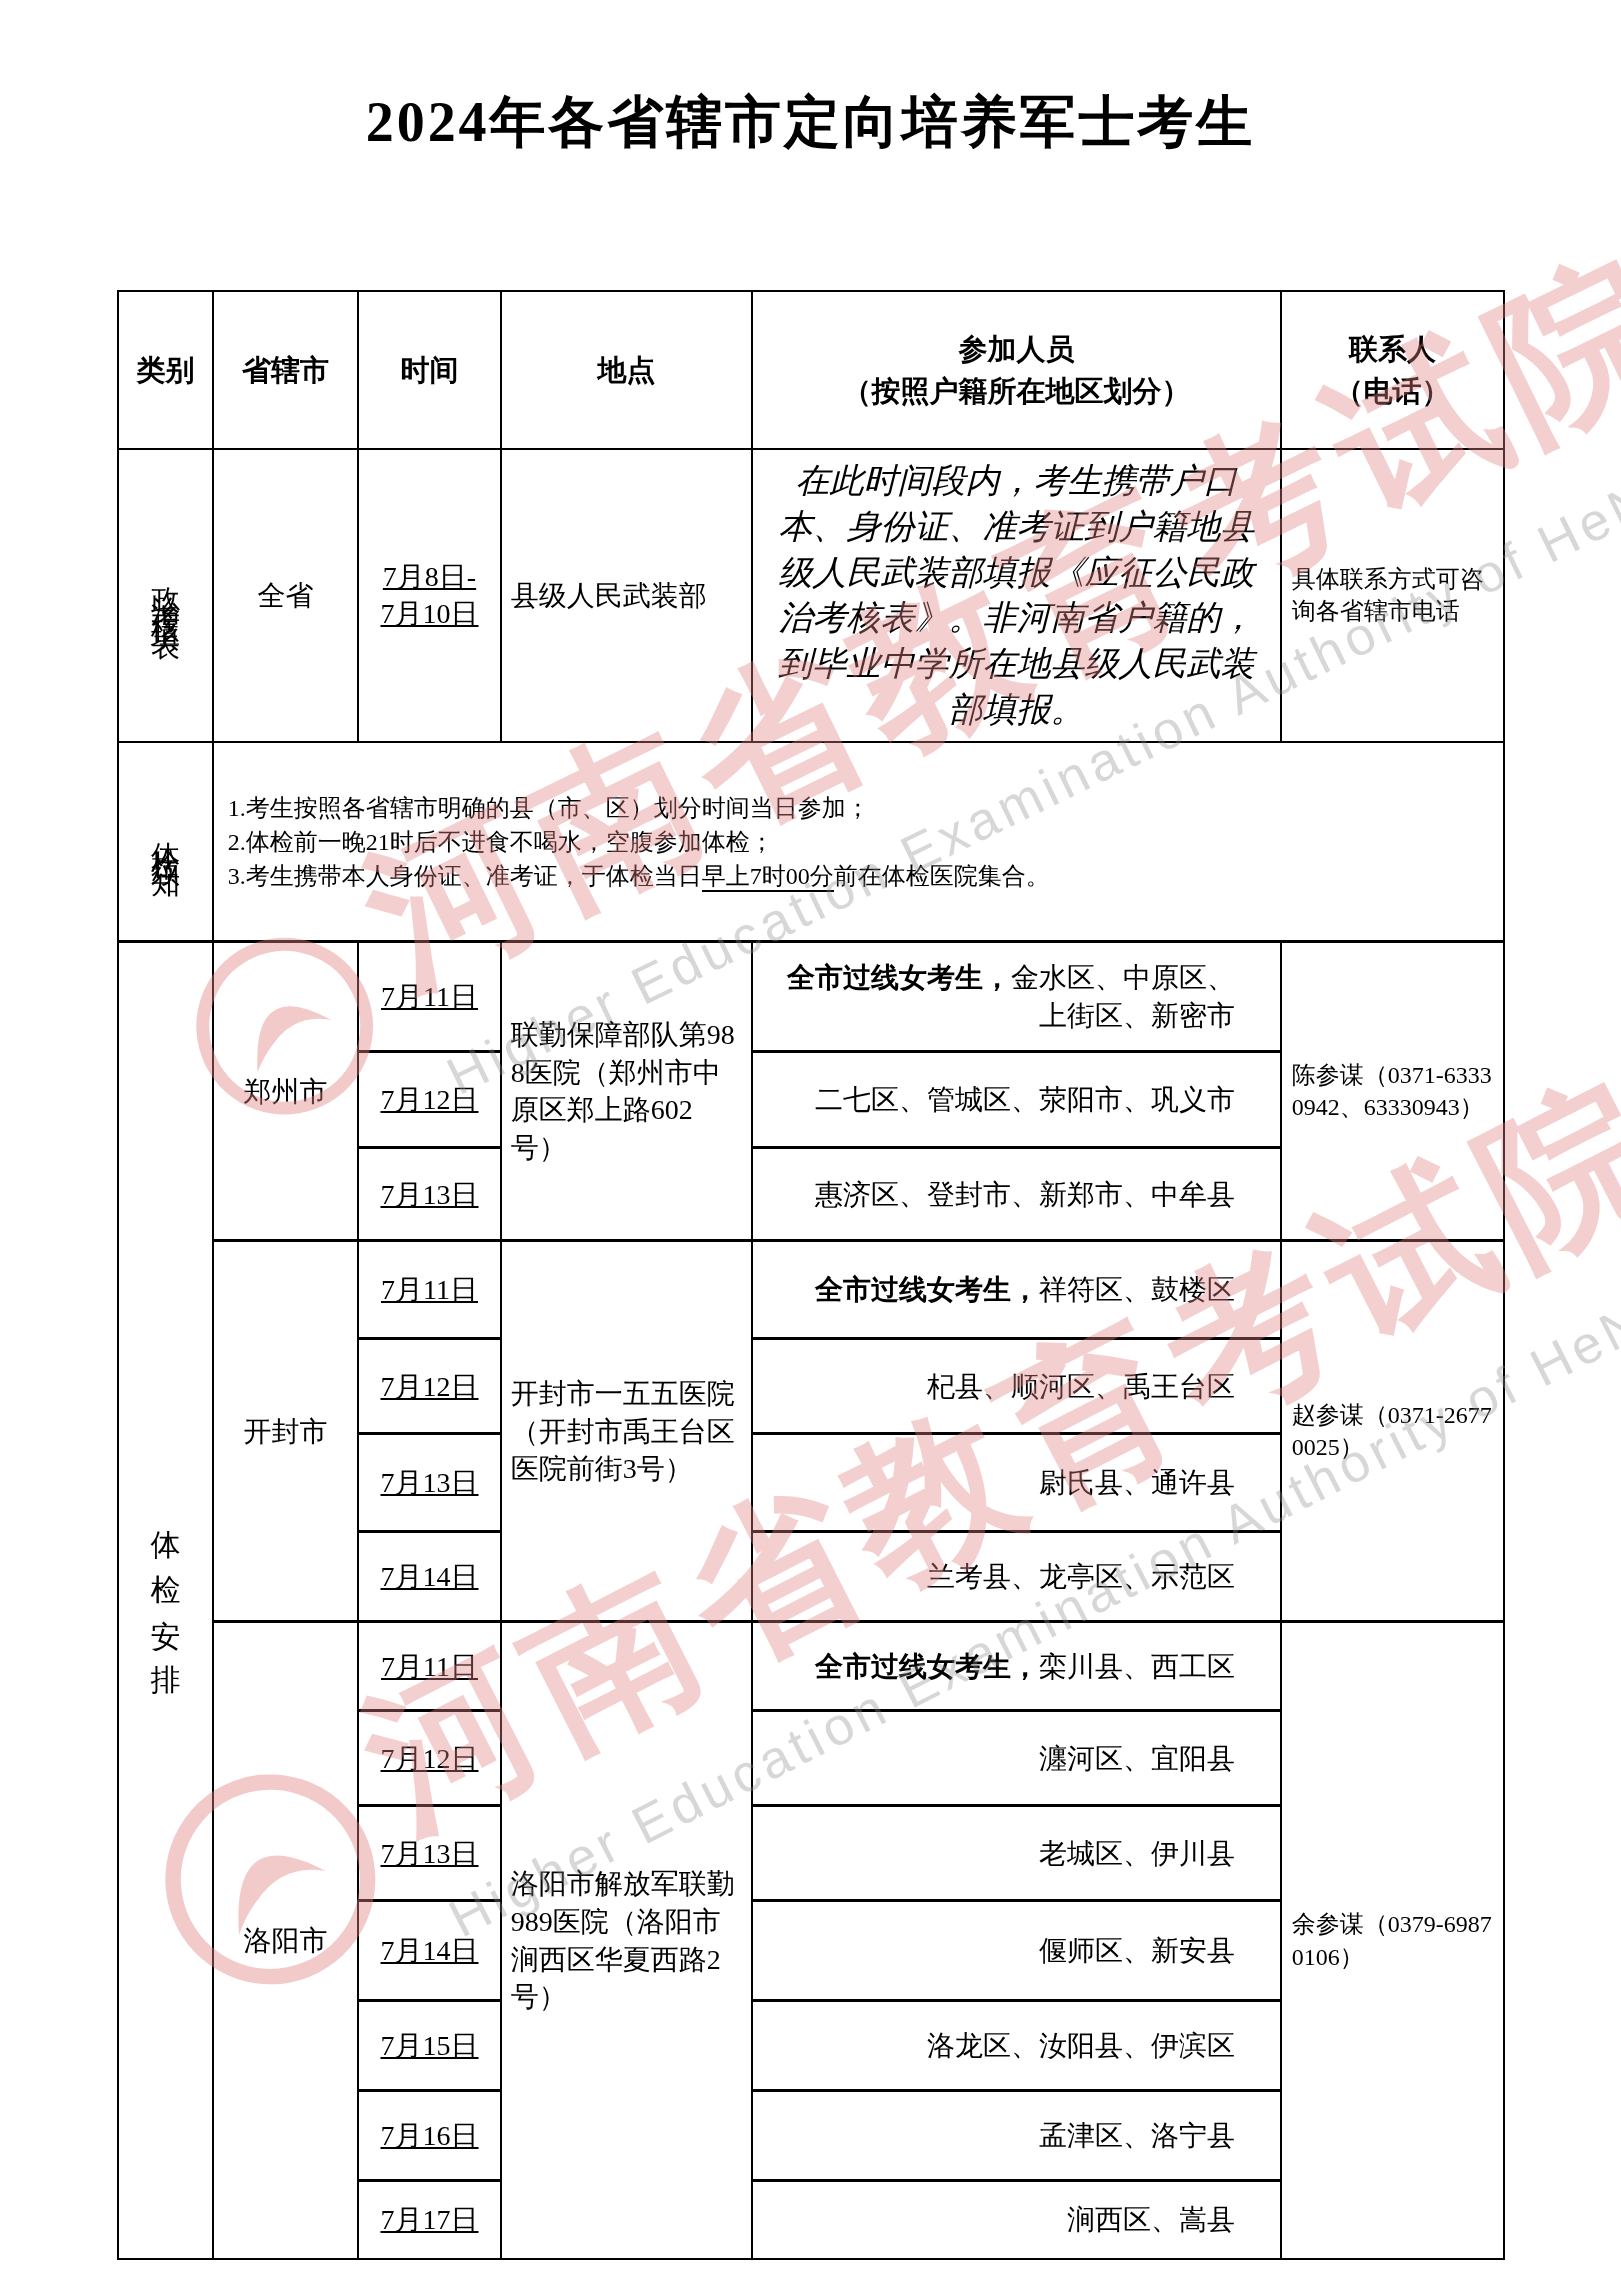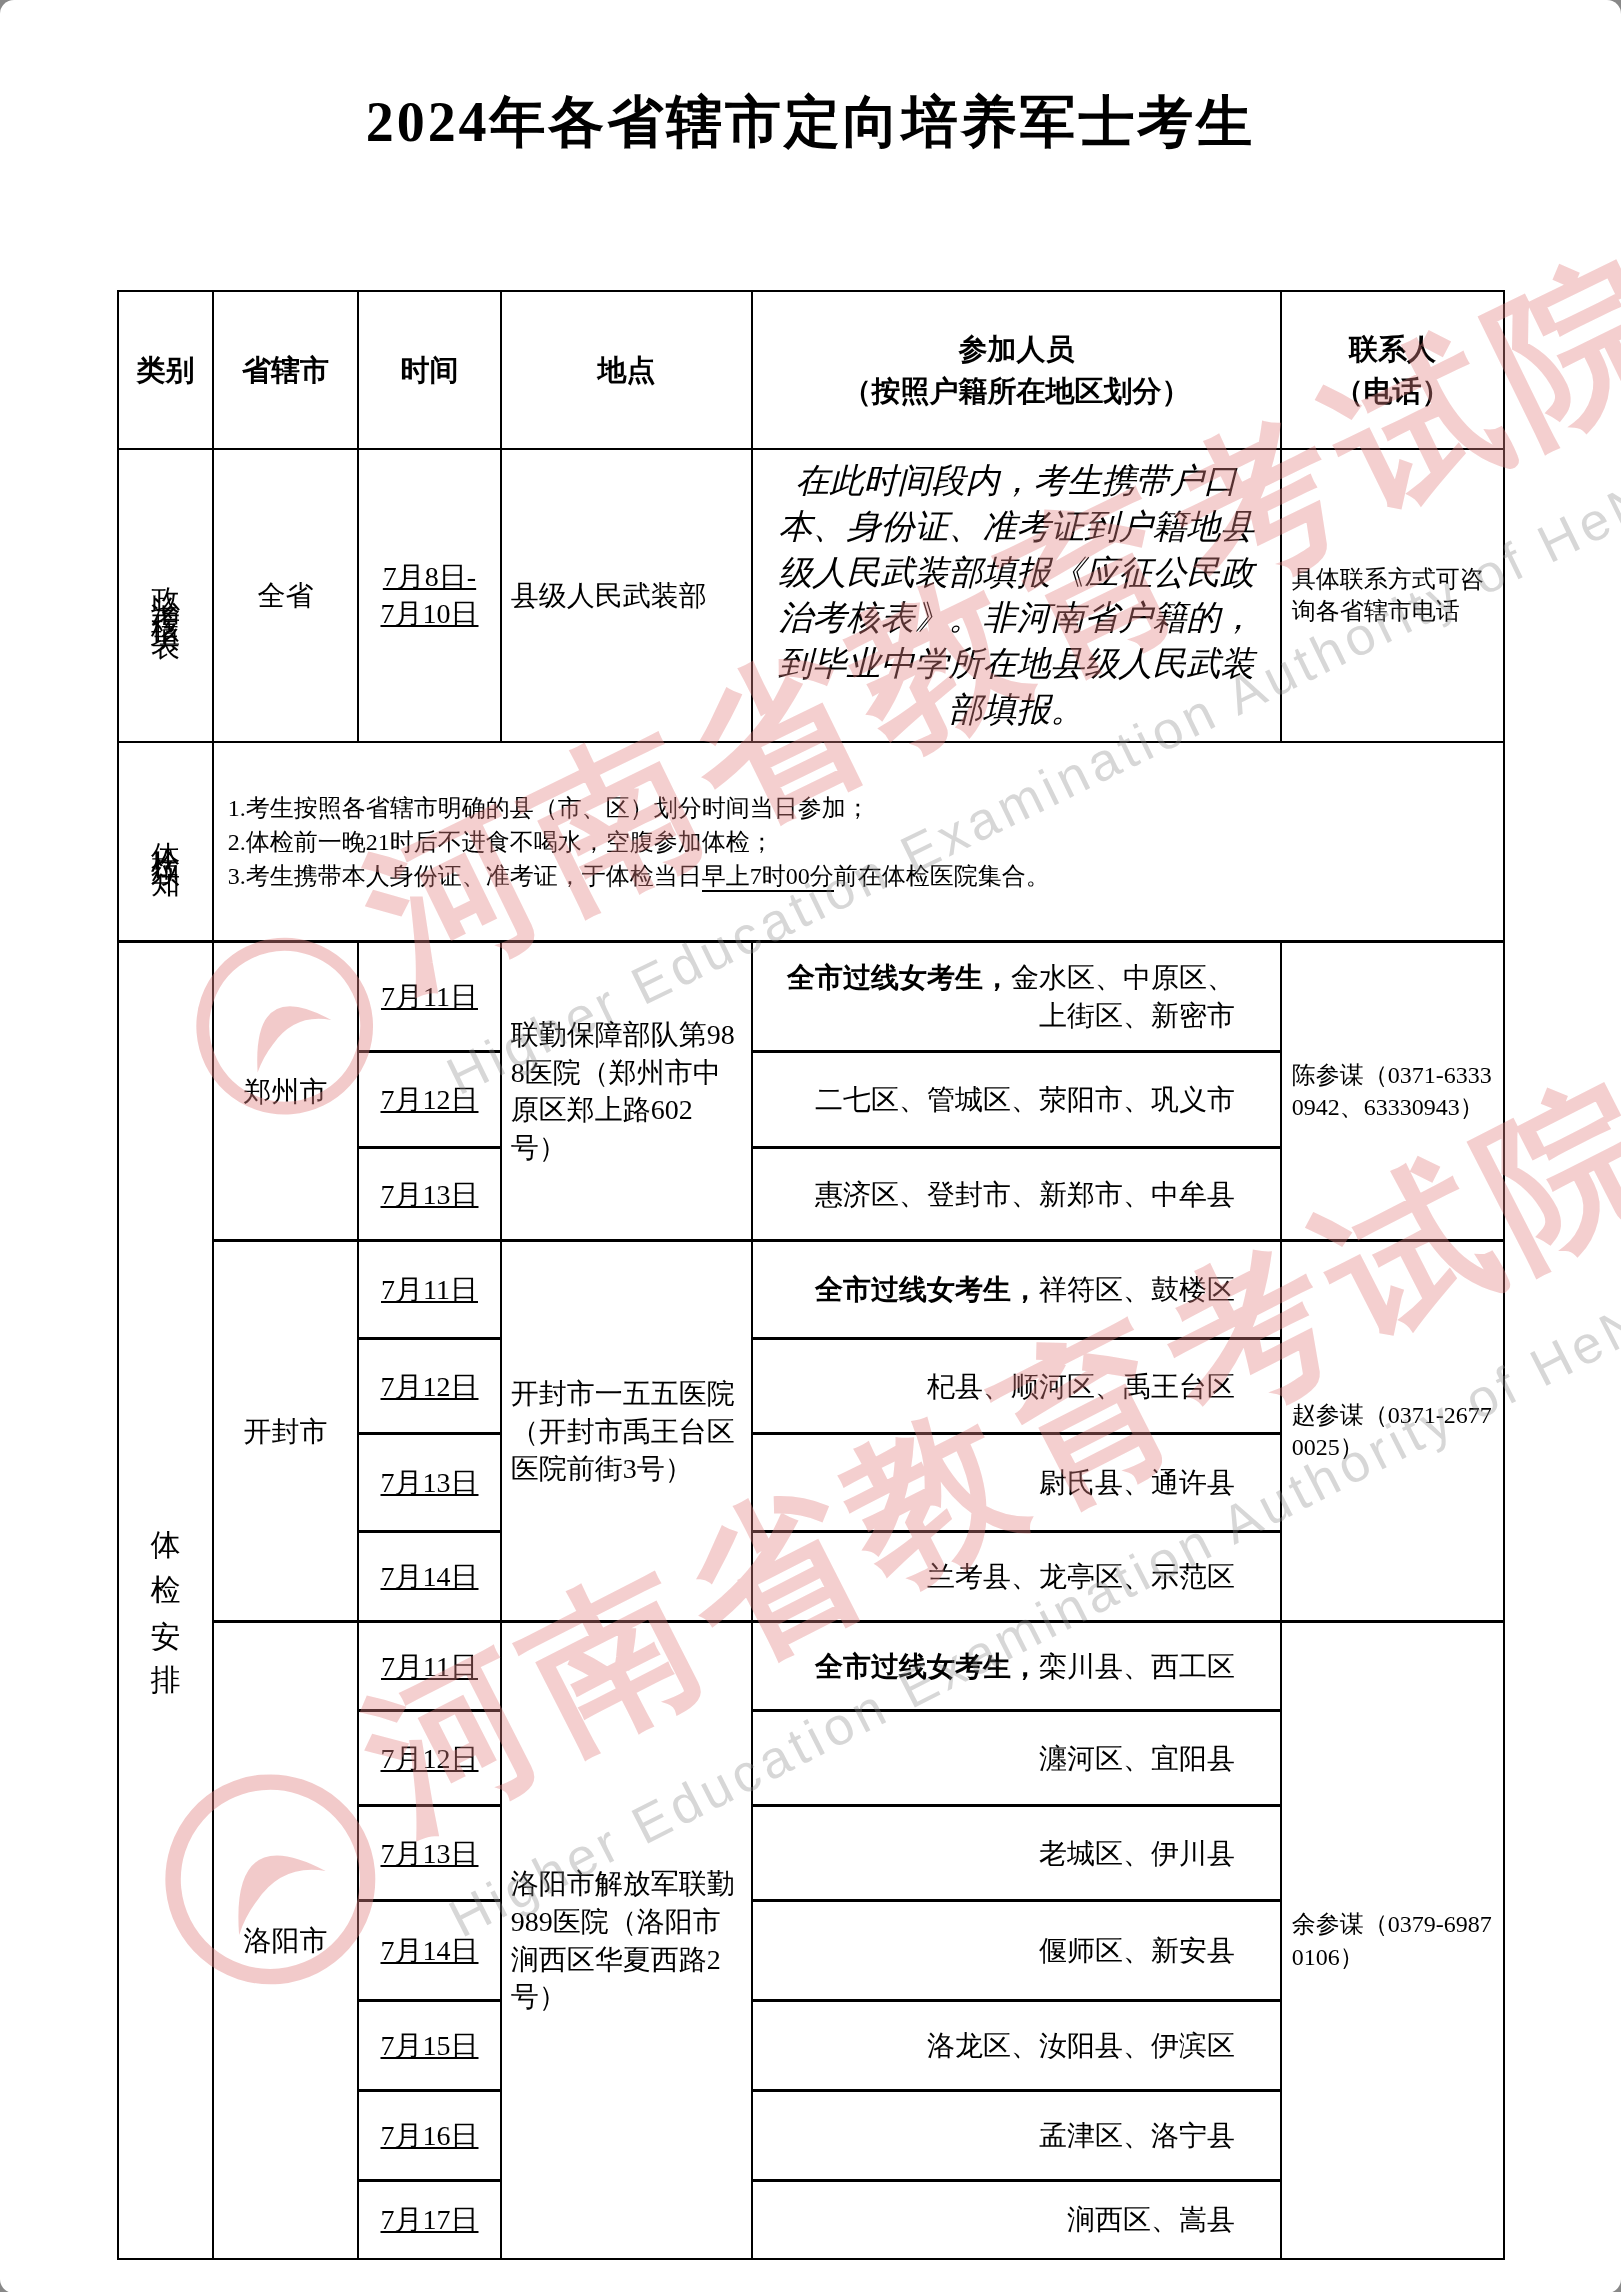--- a/index.html
+++ b/index.html
@@ -11,7 +11,6 @@
     overflow:hidden;
     font-family:"Liberation Serif", serif;
     color:#000;
-    border-radius:14px;
   }
   
   .doc-title{

